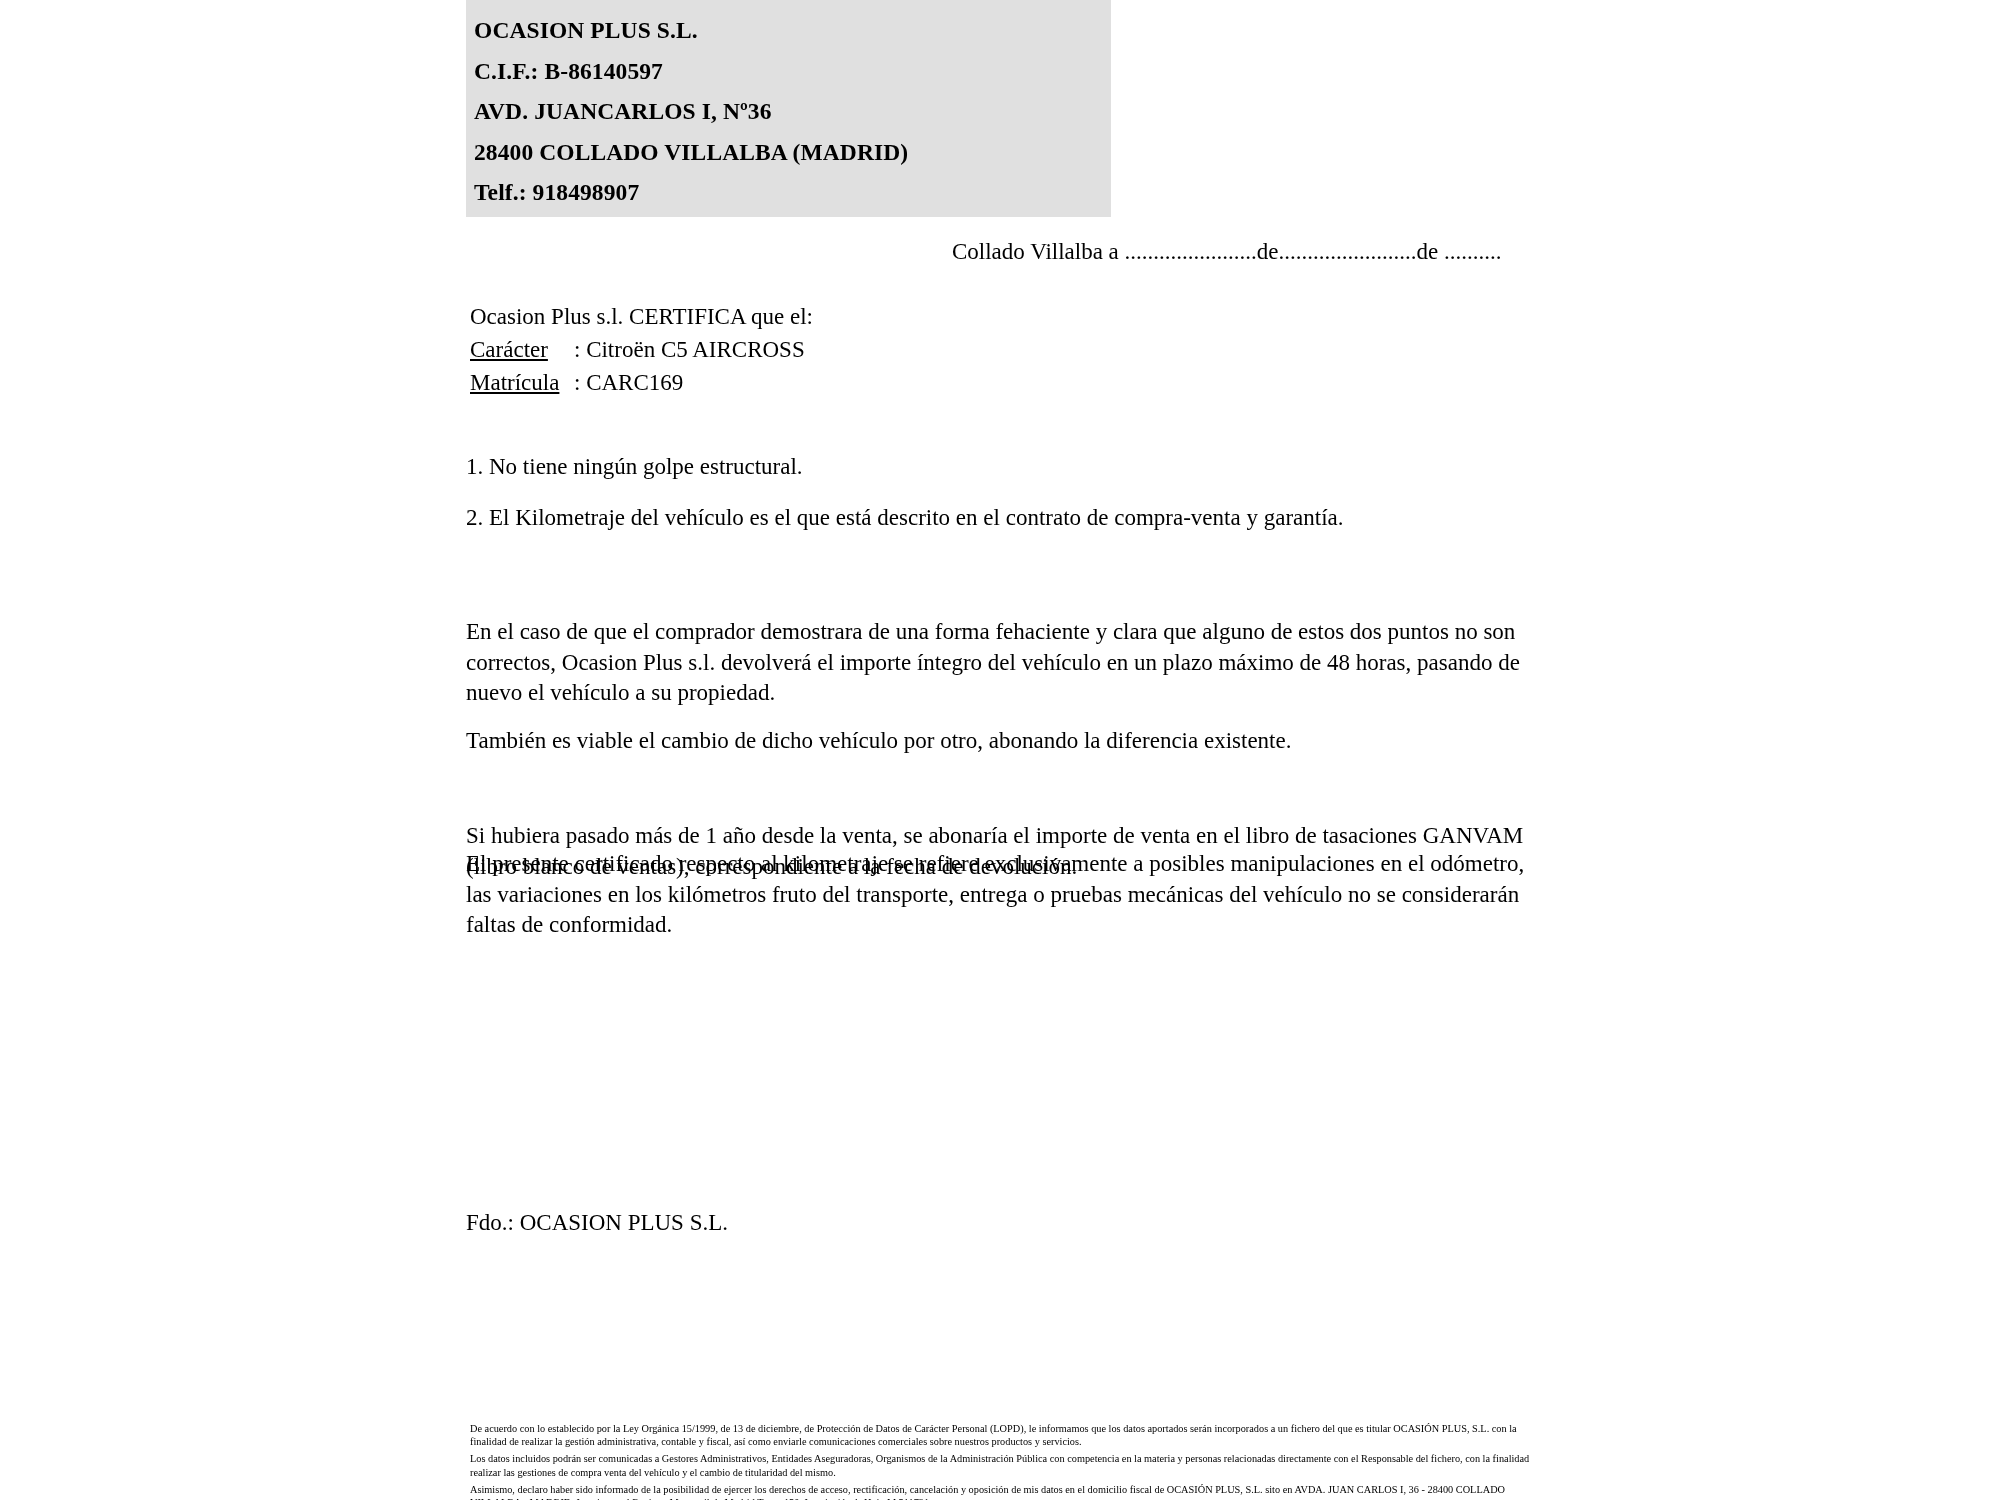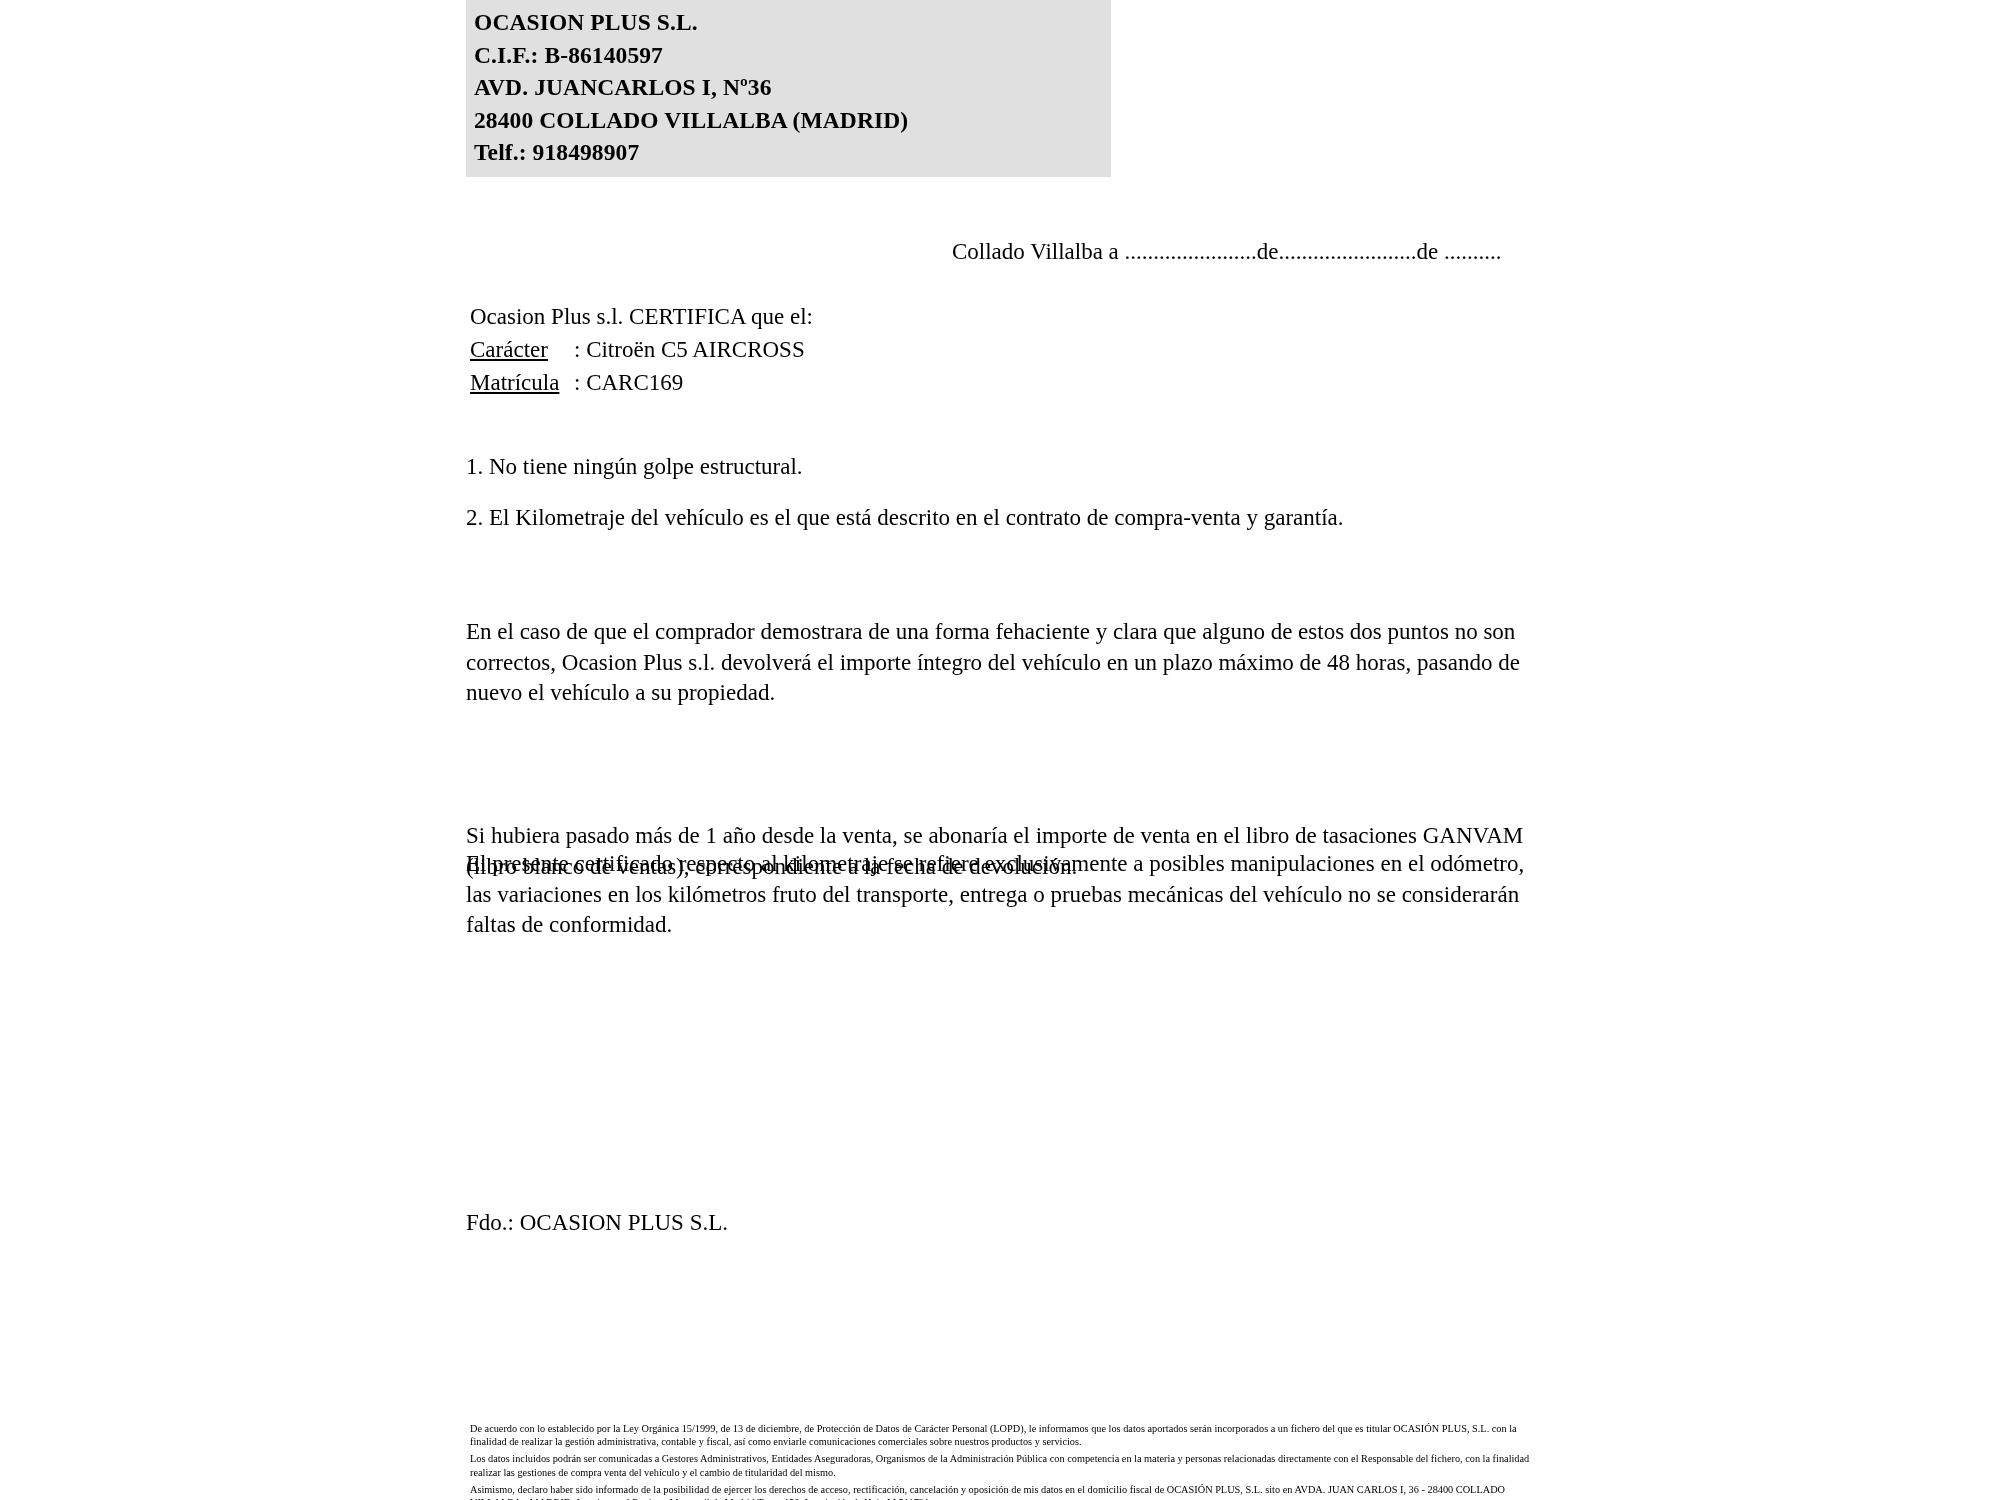--- a/index.html
+++ b/index.html
@@ -39,6 +39,7 @@
     padding-left: 8px;
     letter-spacing: 0.1px;
     white-space: nowrap;
+    margin-top: 8px;
   }
 
   

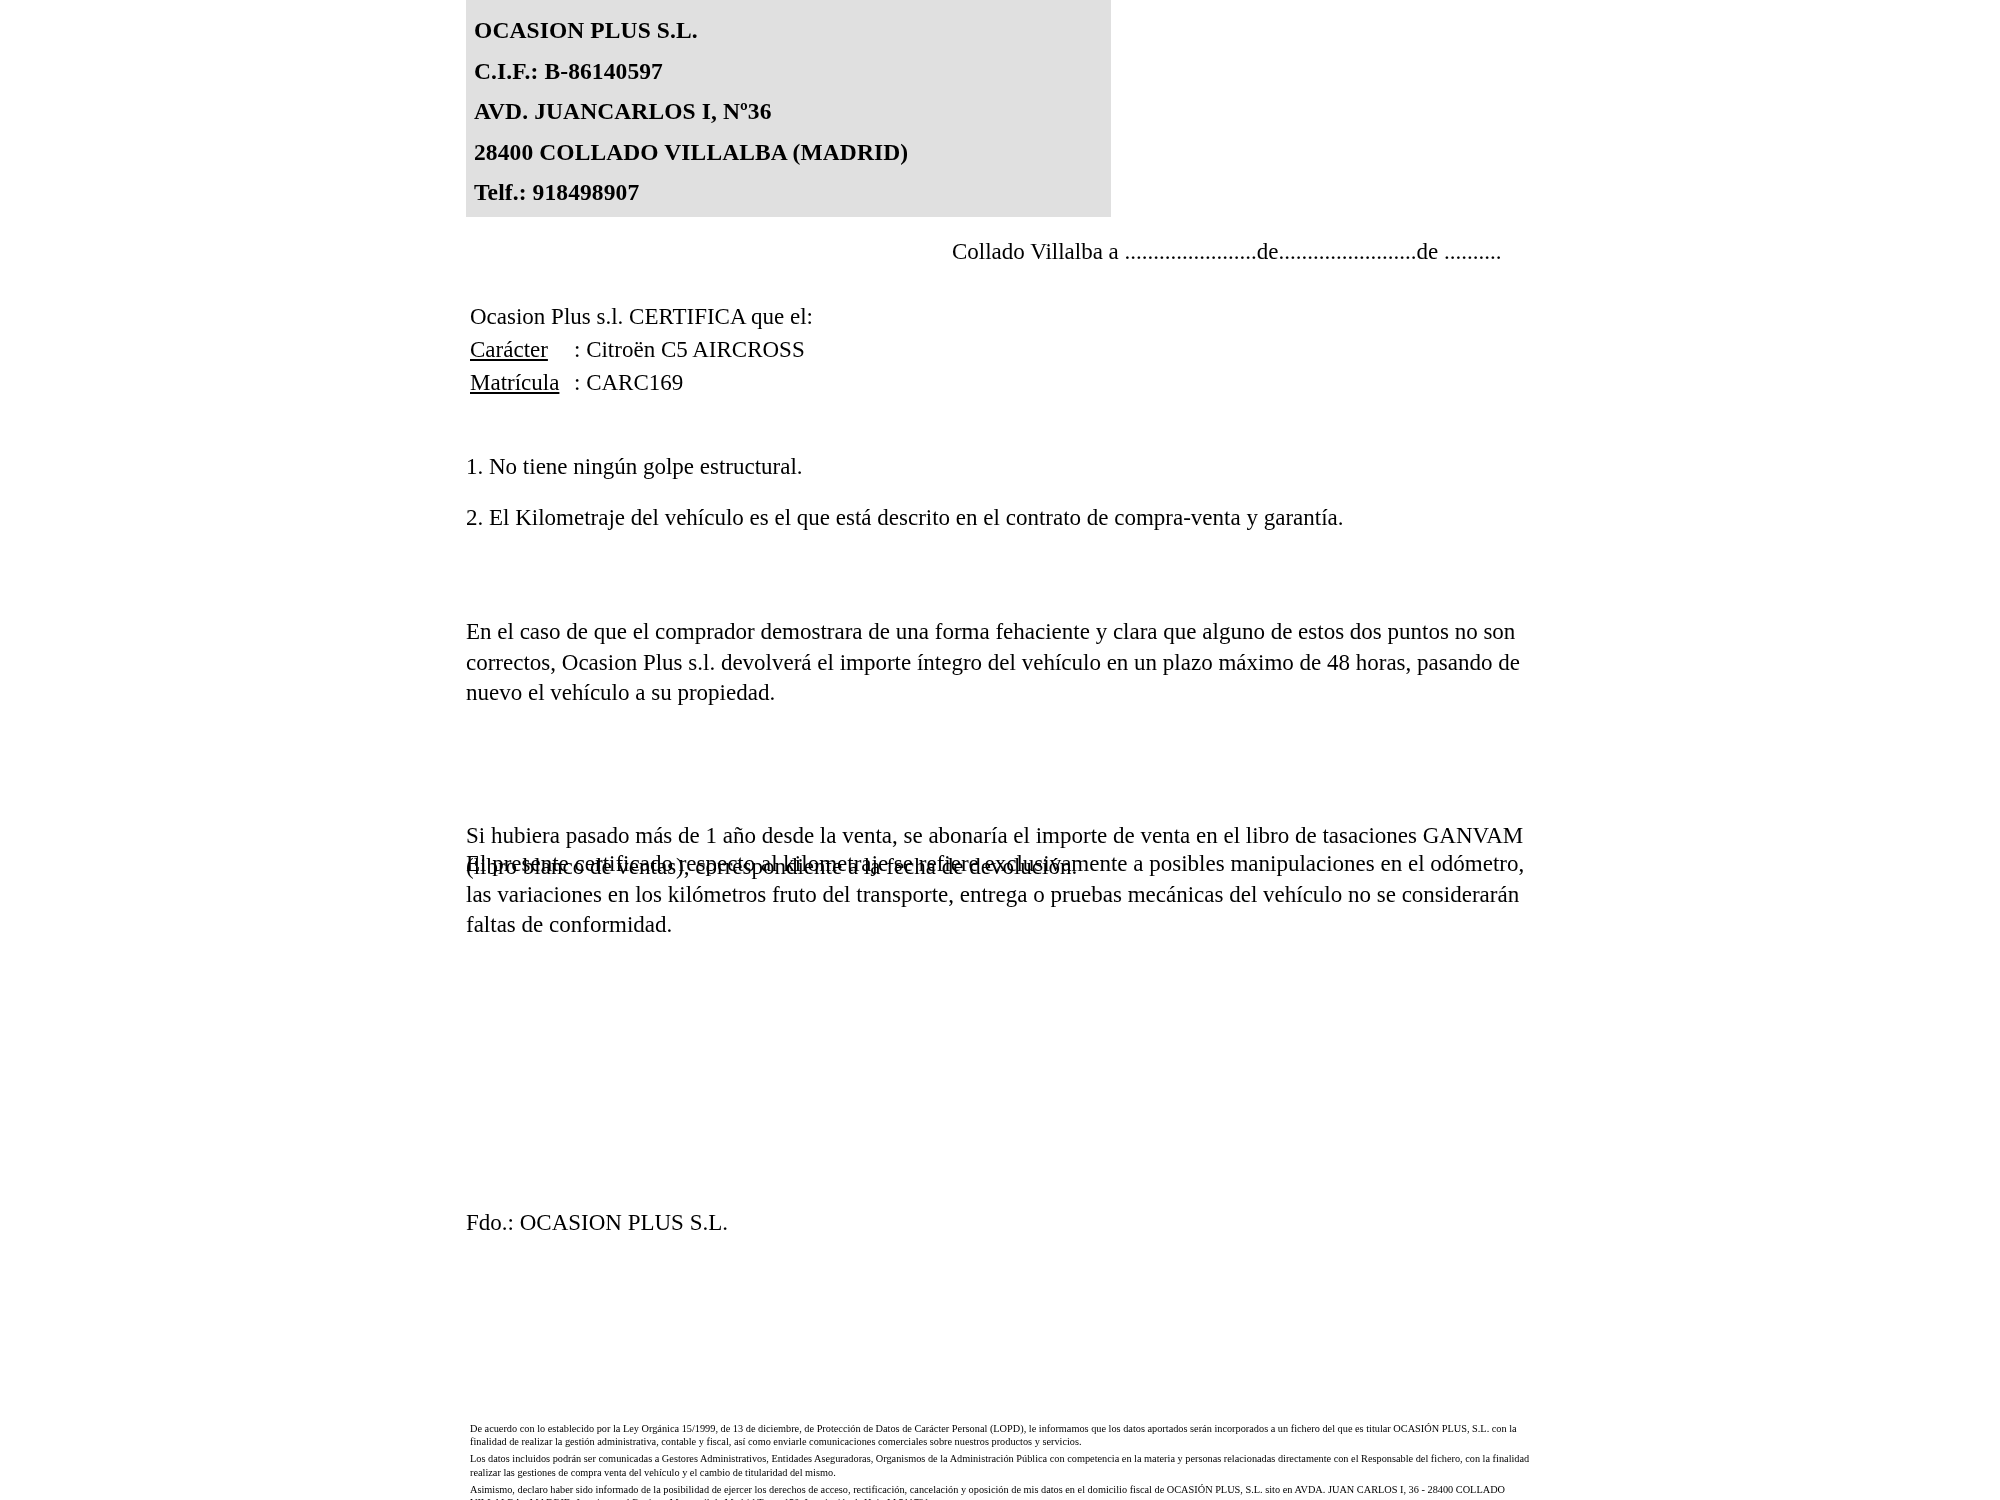--- a/index.html
+++ b/index.html
@@ -148,6 +148,7 @@
   <div class="point point-2">2. El Kilometraje del vehículo es el que está descrito en el contrato de compra-venta y garantía.</div>
 
   <div class="para para-1">En el caso de que el comprador demostrara de una forma fehaciente y clara que alguno de estos dos puntos no son correctos, Ocasion Plus s.l. devolverá el importe íntegro del vehículo en un plazo máximo de 48 horas, pasando de nuevo el vehículo a su propiedad.</div>
+  <div class="para para-2">También es viable el cambio de dicho vehículo por otro, abonando la diferencia existente.</div>
   <div class="para para-3">Si hubiera pasado más de 1 año desde la venta, se abonaría el importe de venta en el libro de tasaciones GANVAM (libro blanco de ventas), correspondiente a la fecha de devolución.</div>
   <div class="para para-4">El presente certificado respecto al kilometraje se refiere exclusivamente a posibles manipulaciones en el odómetro, las variaciones en los kilómetros fruto del transporte, entrega o pruebas mecánicas del vehículo no se considerarán faltas de conformidad.</div>
 

